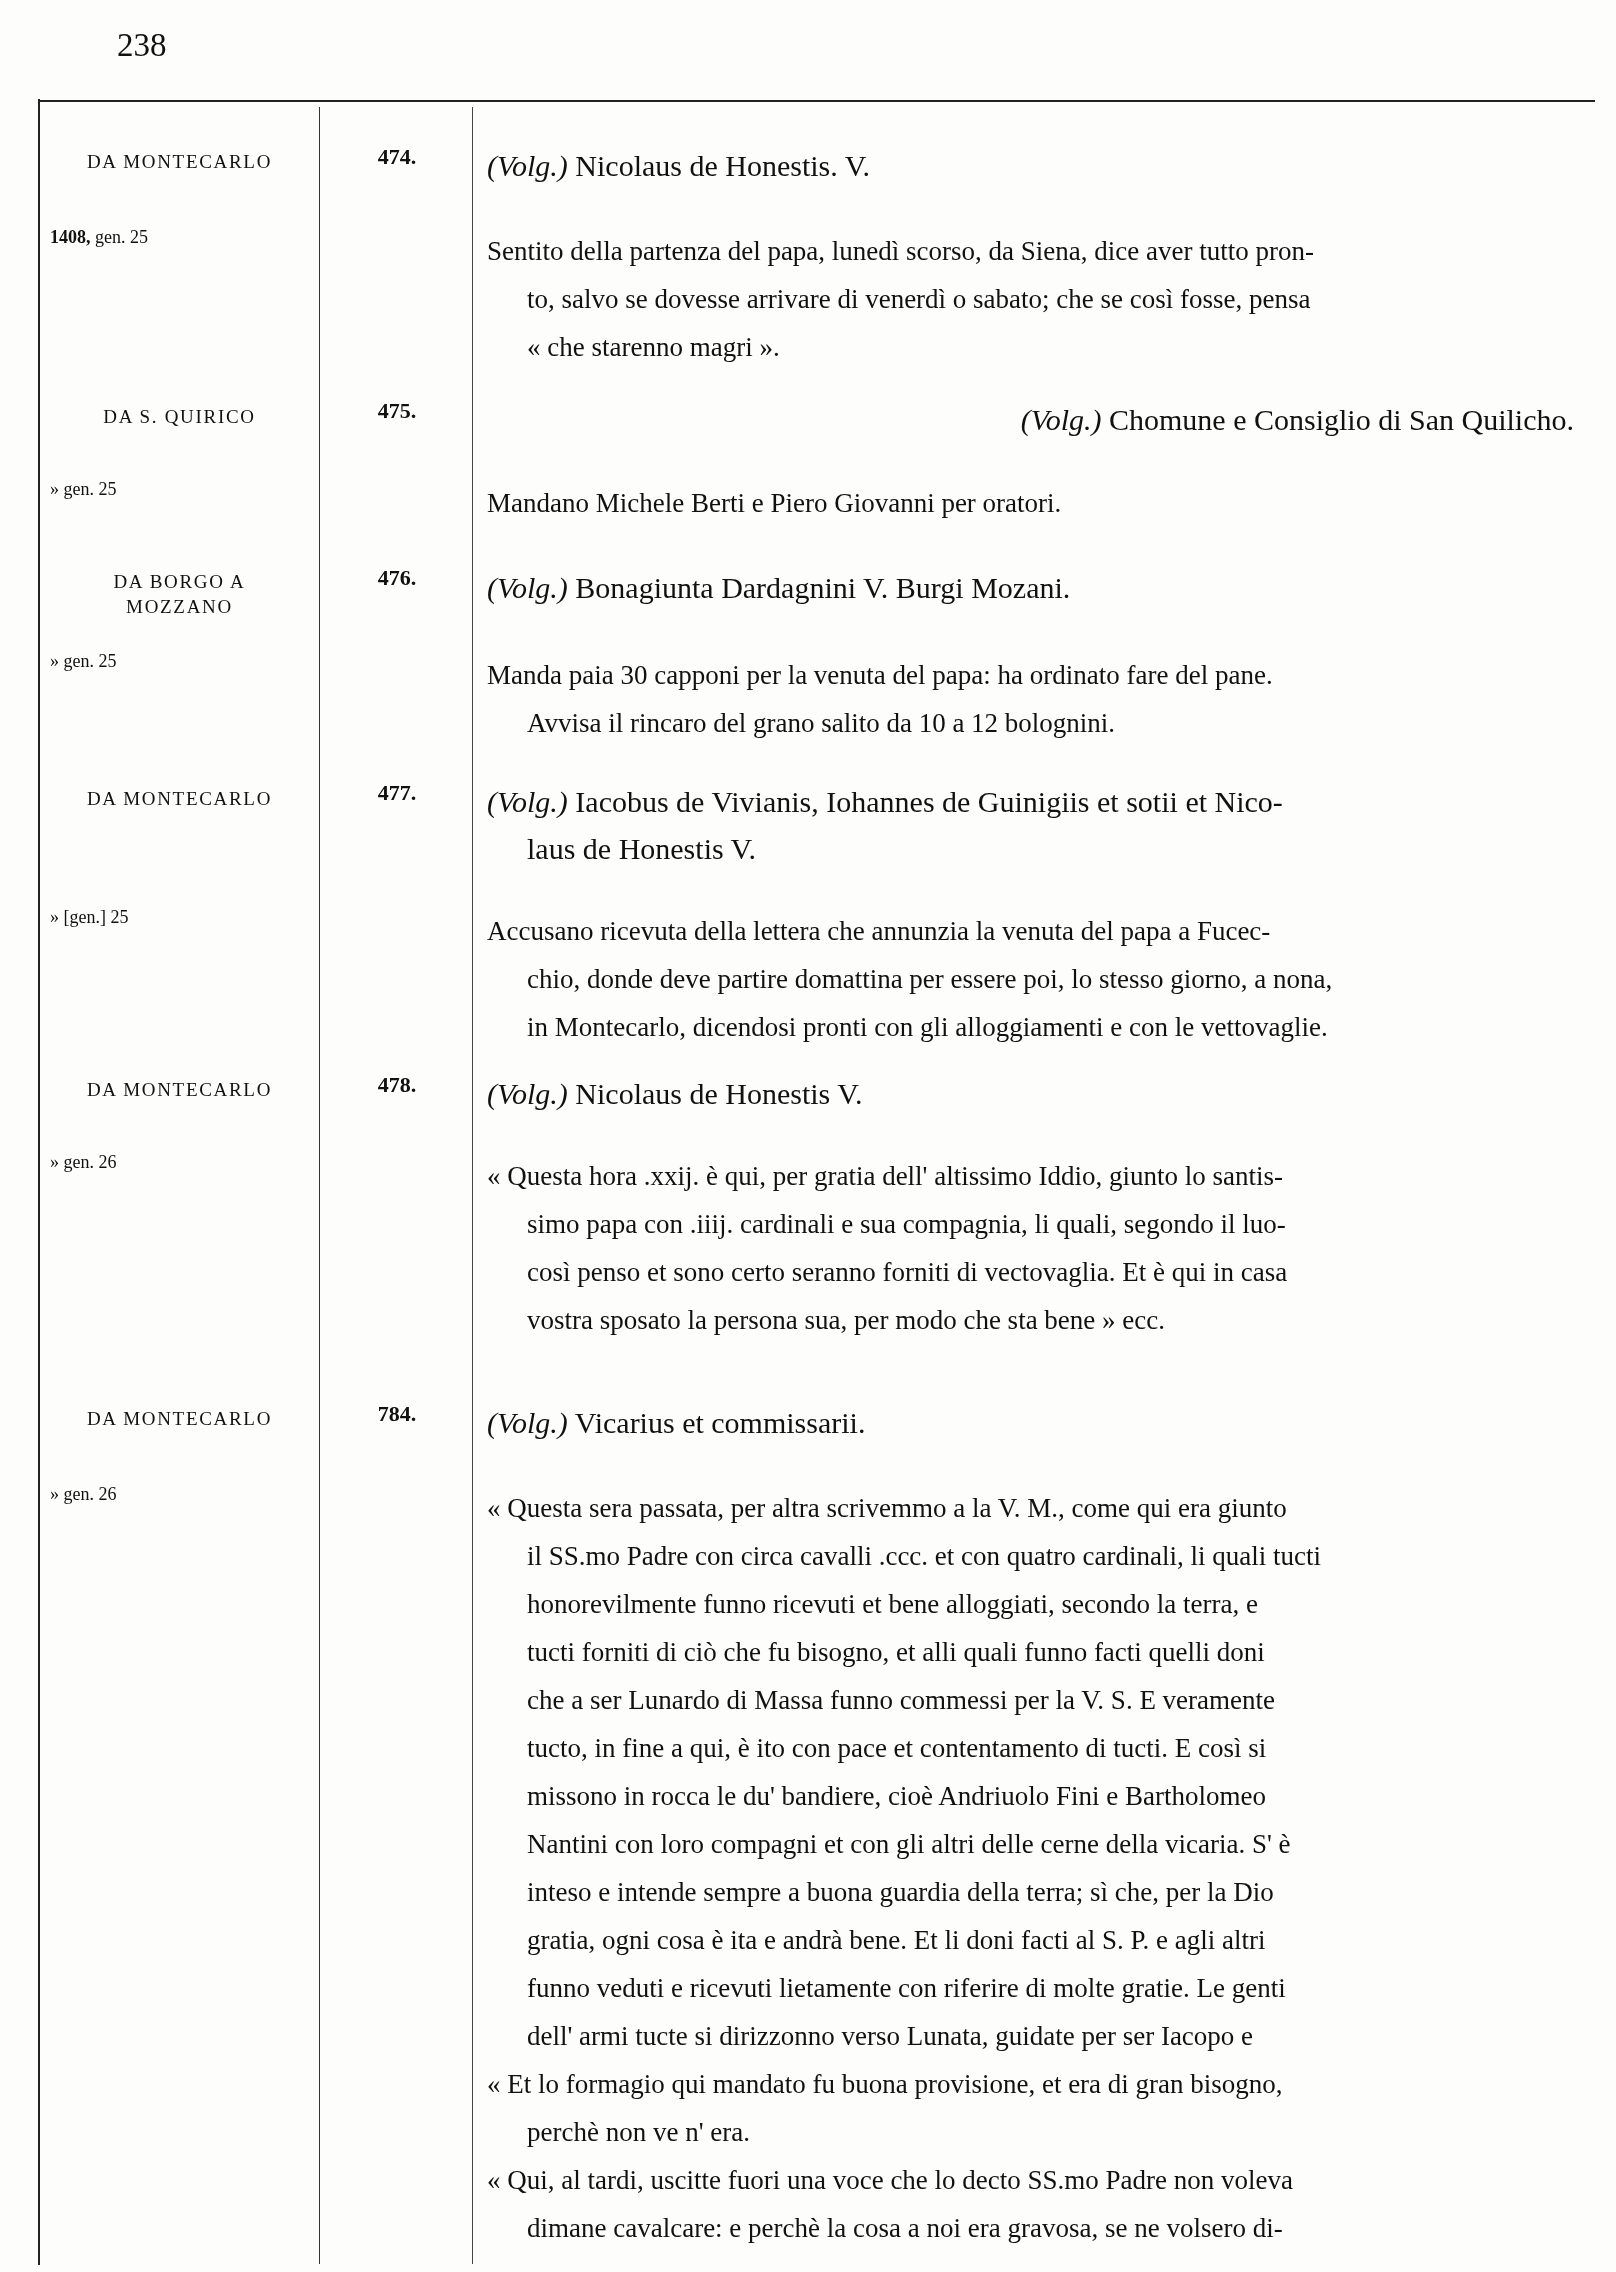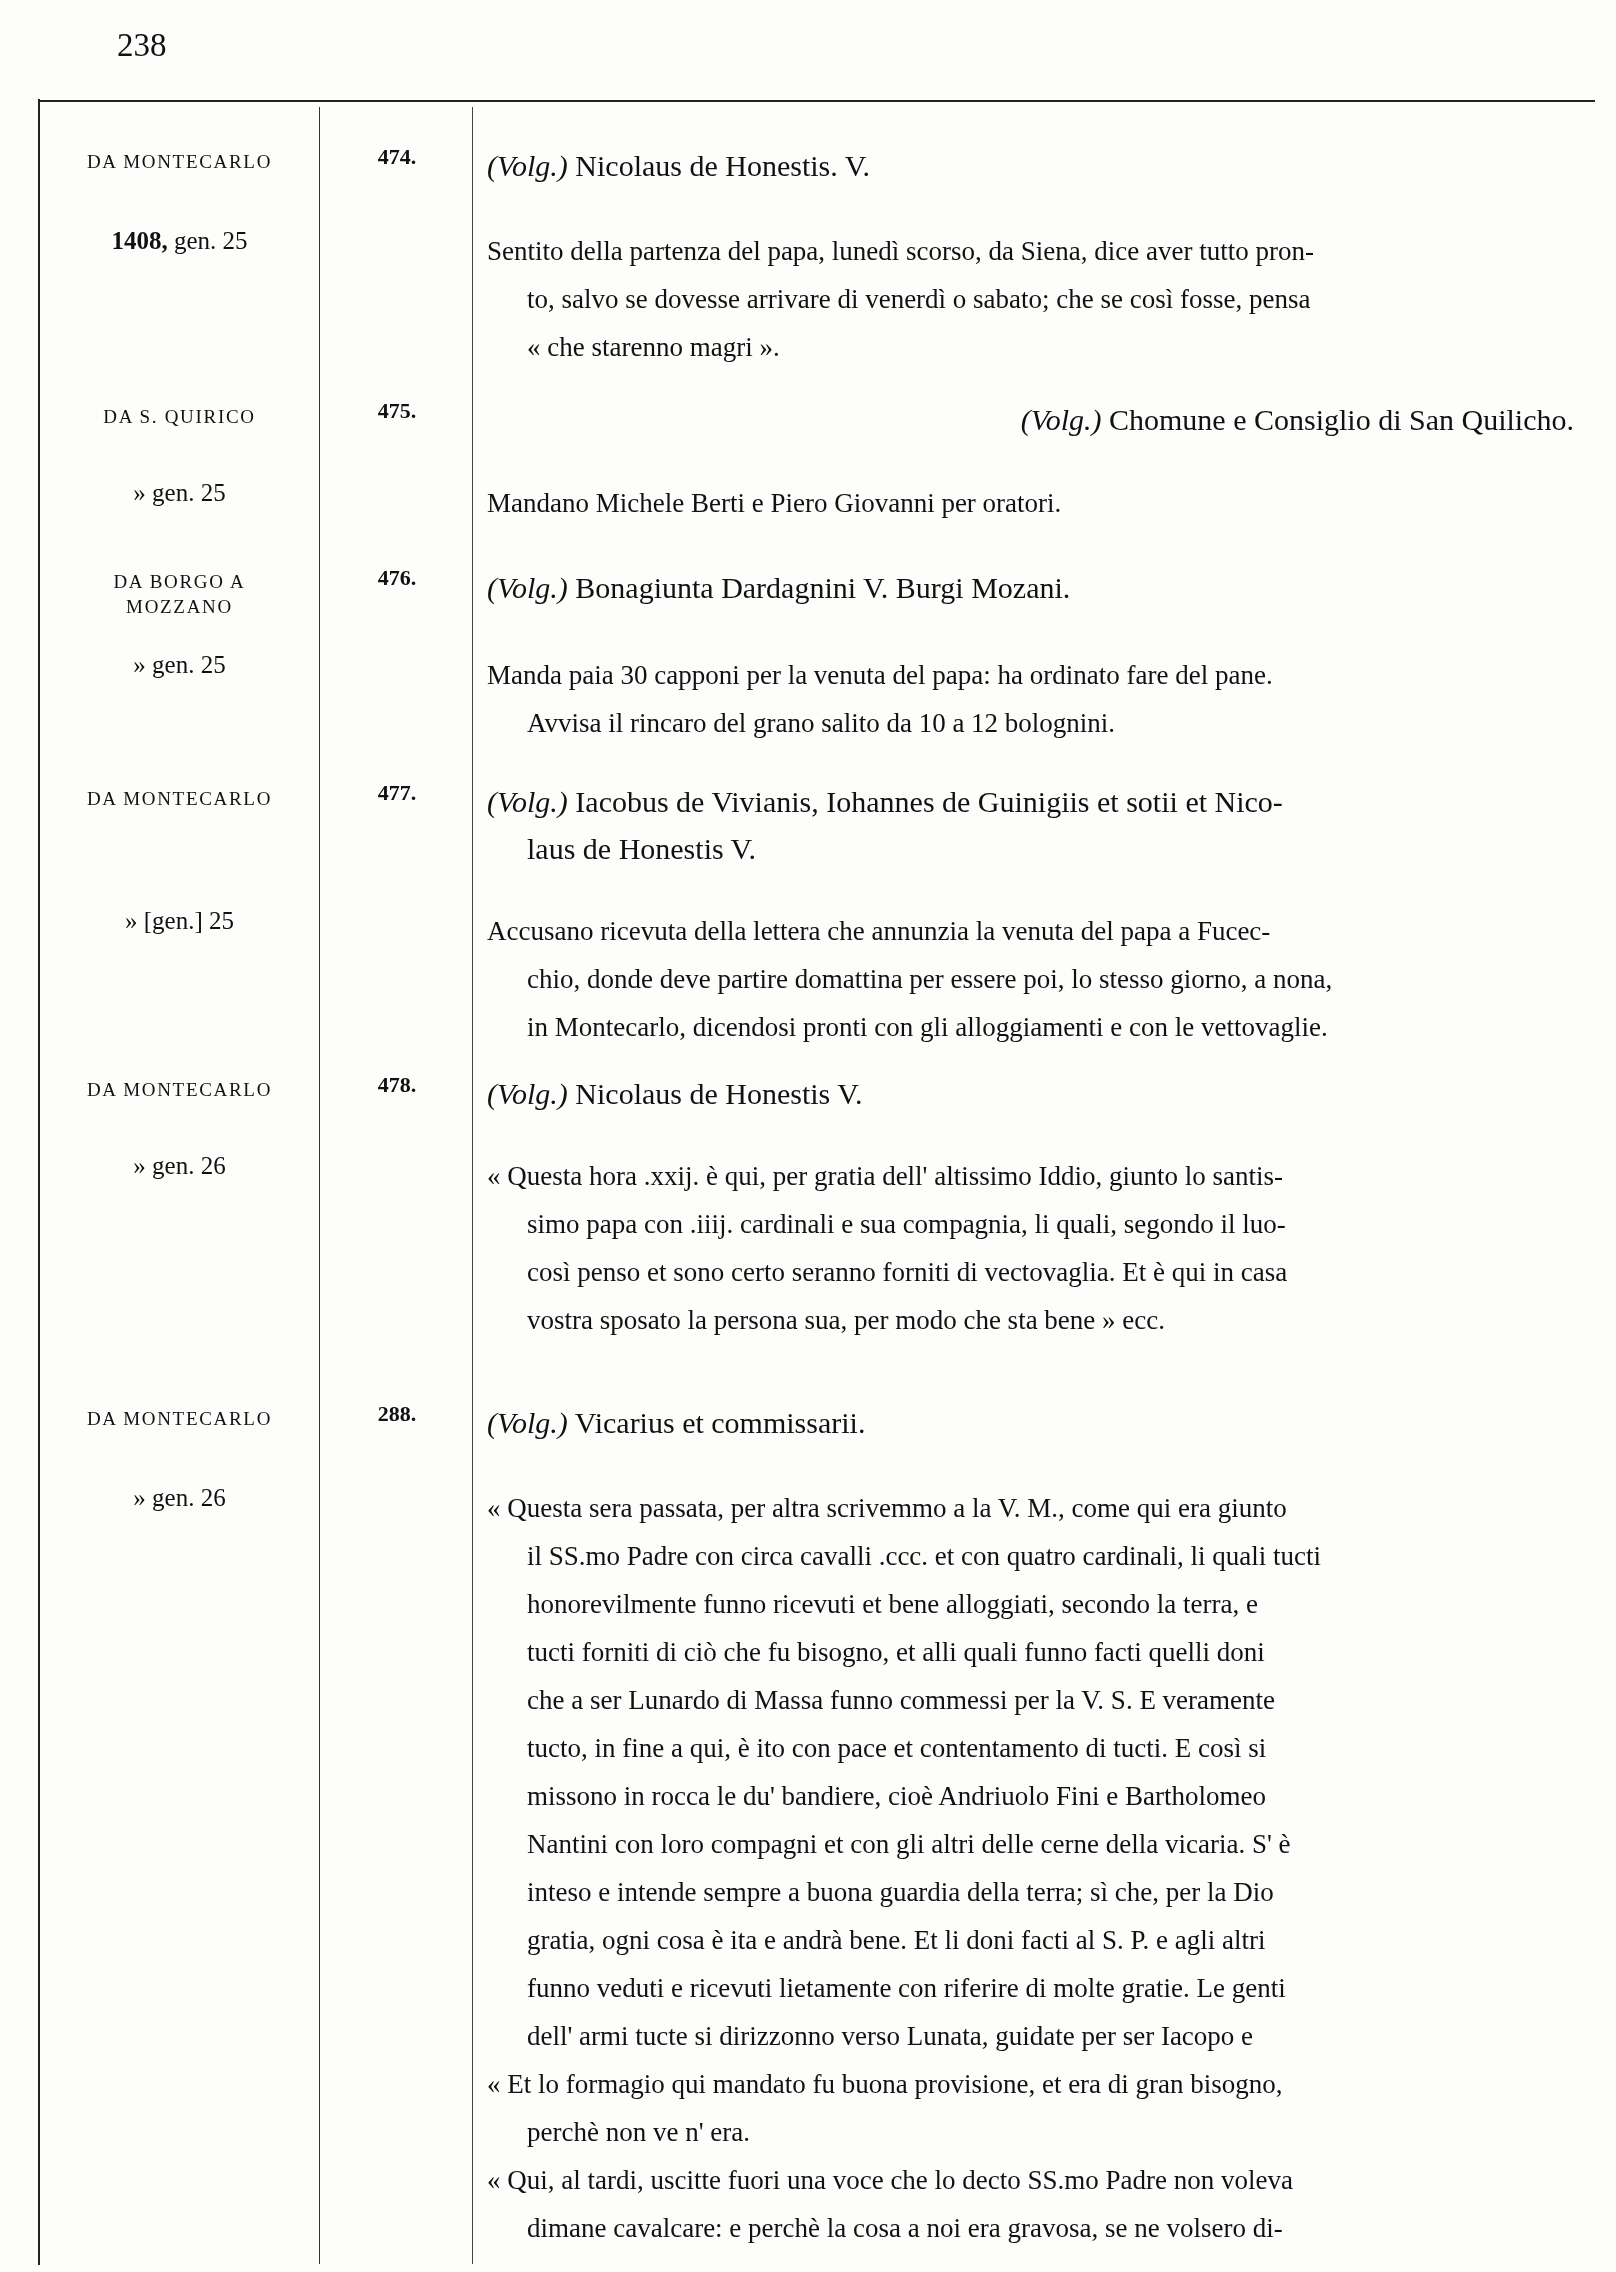--- a/index.html
+++ b/index.html
@@ -18,7 +18,7 @@
   .num { position:absolute; left:326px; width:142px; text-align:center; font-size:22px; font-weight:bold; }
   .title { position:absolute; left:487px; width:1087px; font-size:30px; line-height:47px; }
   .title i { font-style:italic; }
-  .date { position:absolute; left:50px; width:259px; text-align:center; font-size:25px; }
+  .date { position:absolute; left:50px; width:259px; font-size:18px; }
   .date b { font-weight:bold; }
   .body { position:absolute; left:487px; width:1087px; font-size:27px; line-height:48px; text-align:justify; }
   .ln { display:block; }

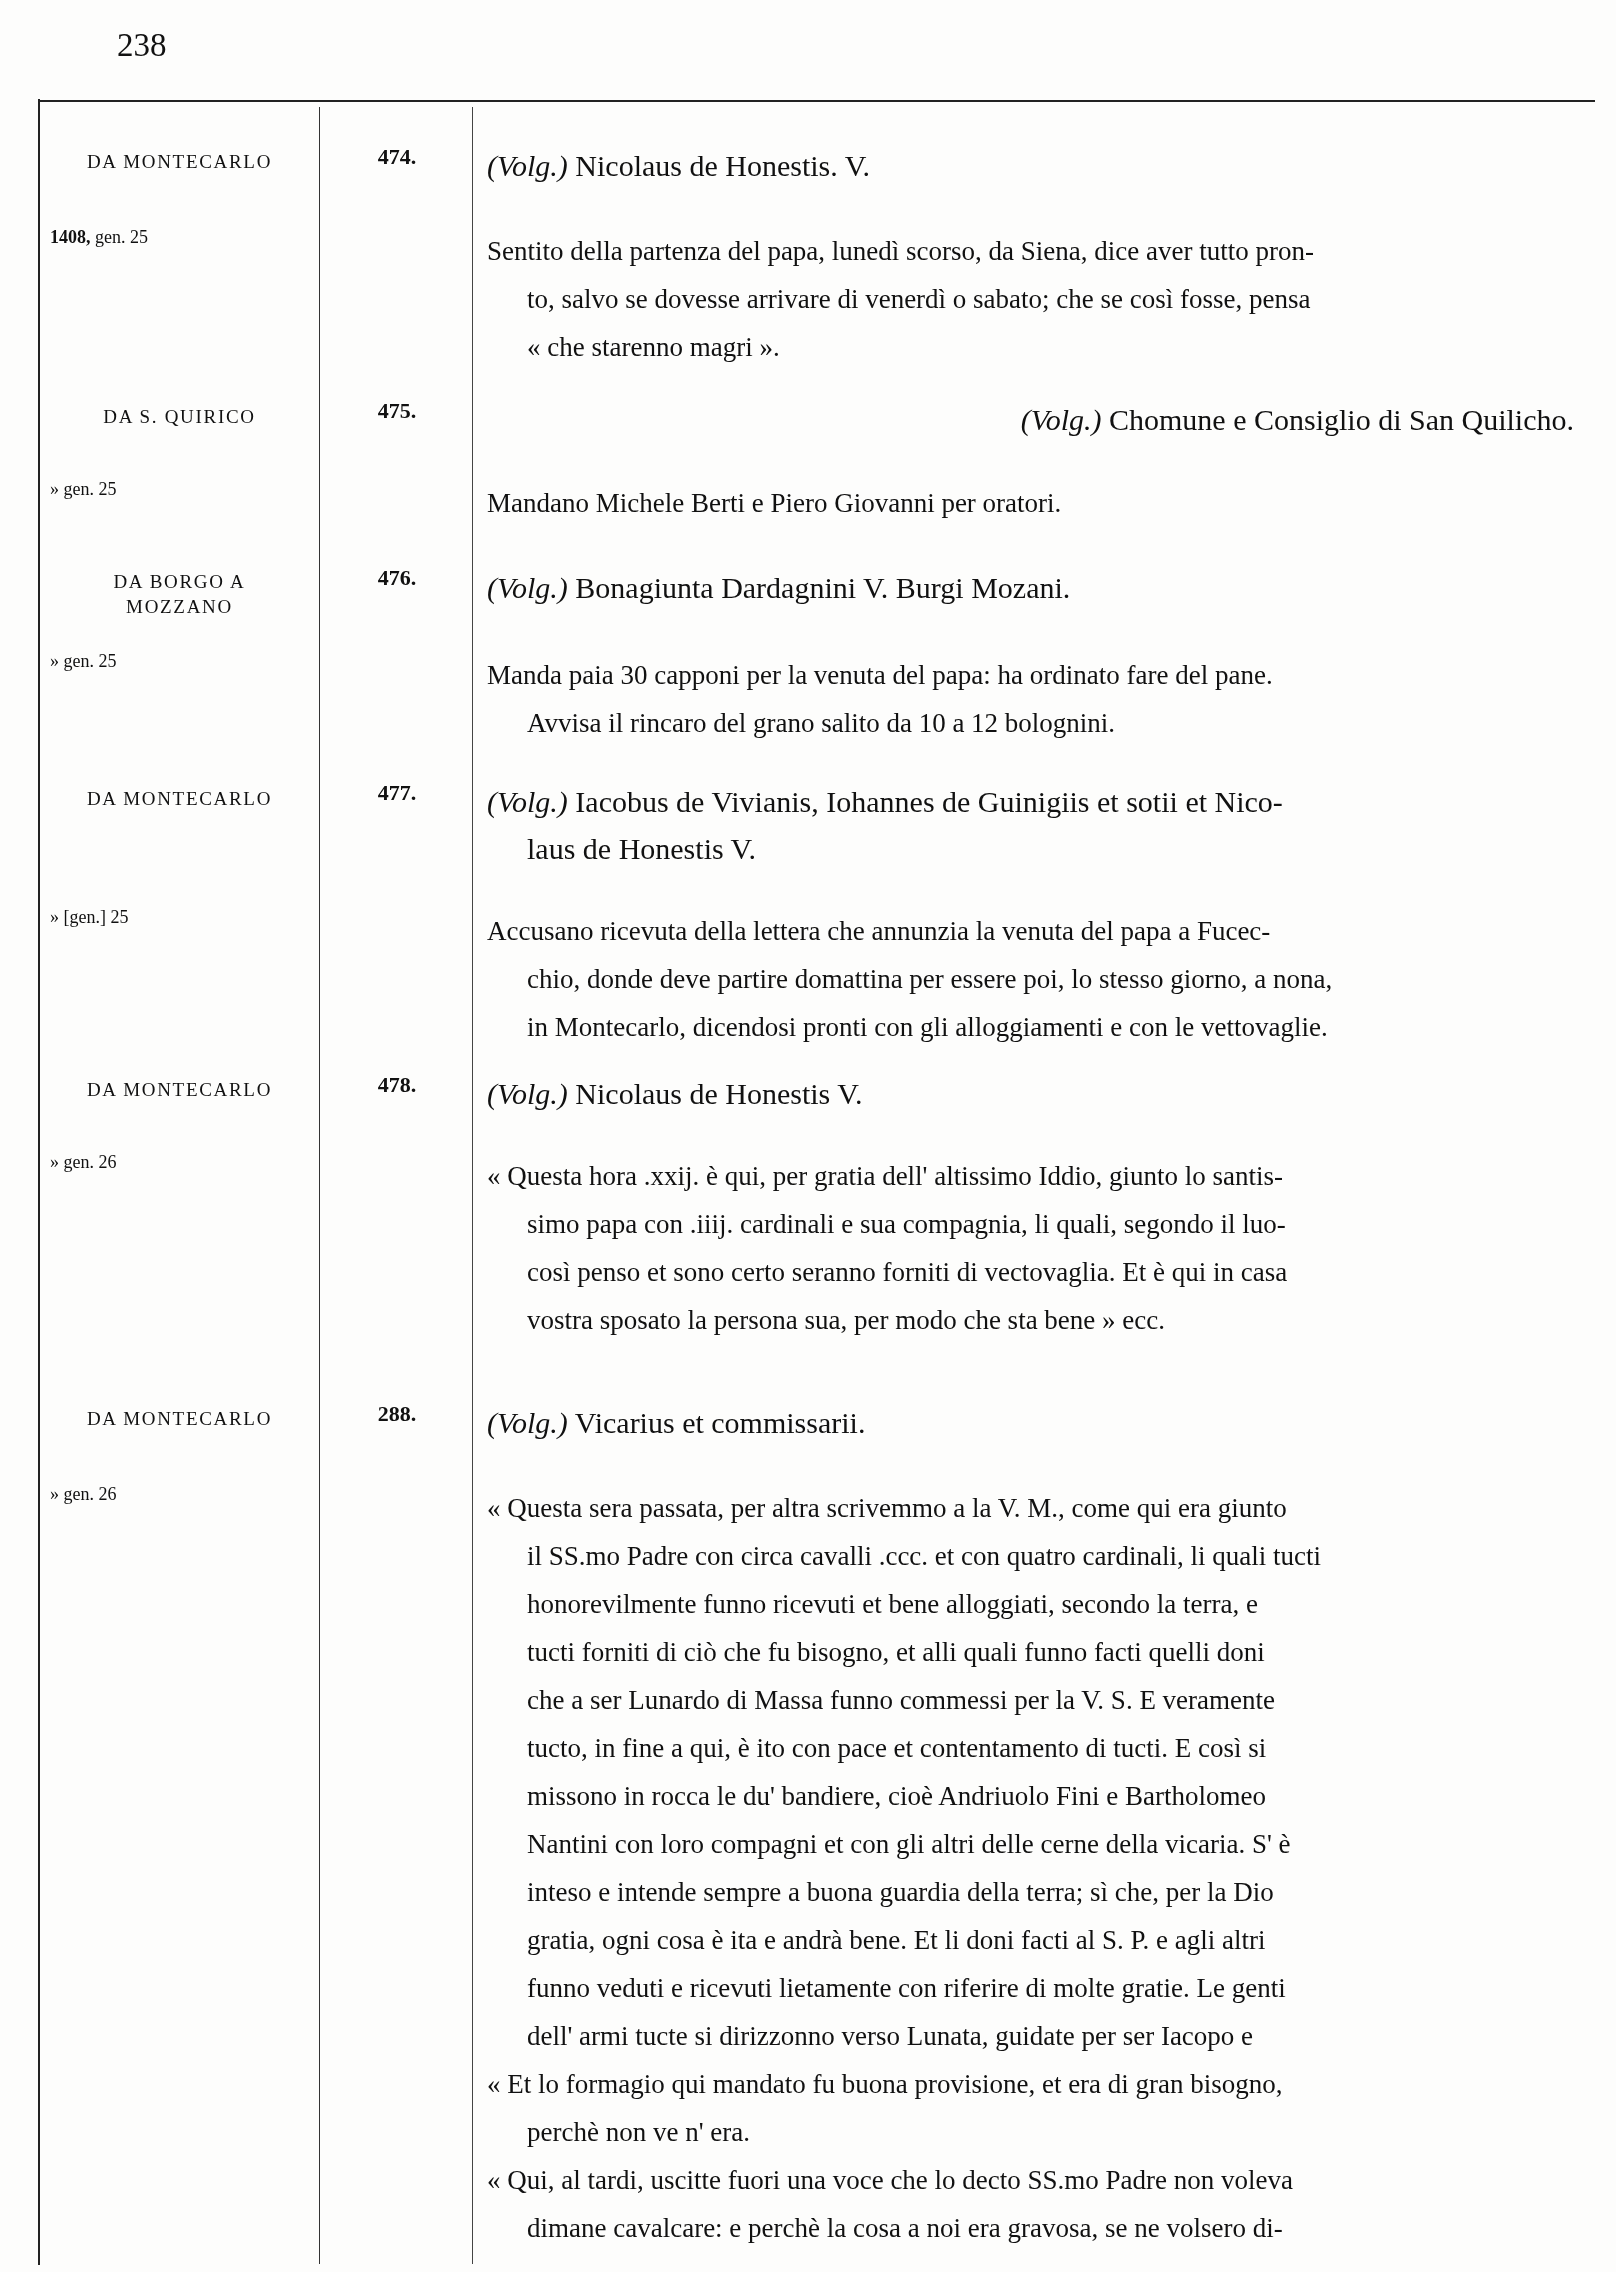--- a/index.html
+++ b/index.html
@@ -99,7 +99,7 @@
 
 <div>
   <div class="place" style="top:1408px;">DA MONTECARLO</div>
-  <div class="num" style="top:1401px;">288.</div>
+  <div class="num" style="top:1401px;">784.</div>
   <div class="title" style="top:1399px;"><i>(Volg.)</i> <span>Vicarius et commissarii.</span></div>
   <div class="date" style="top:1484px;">» gen. 26</div>
   <div class="body" style="top:1484px;">

